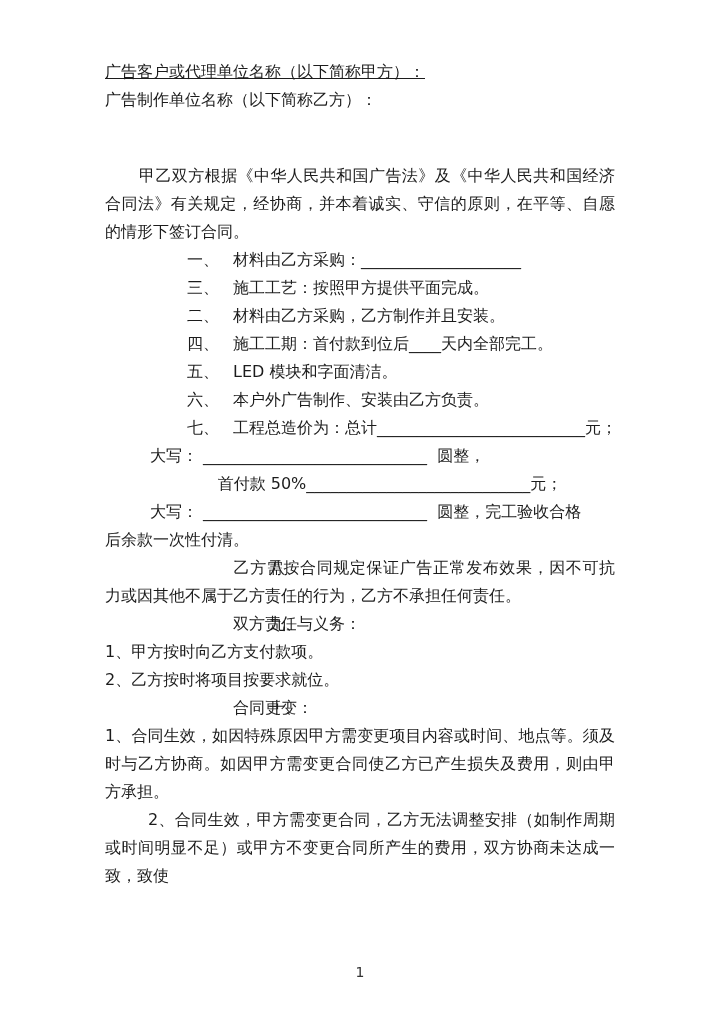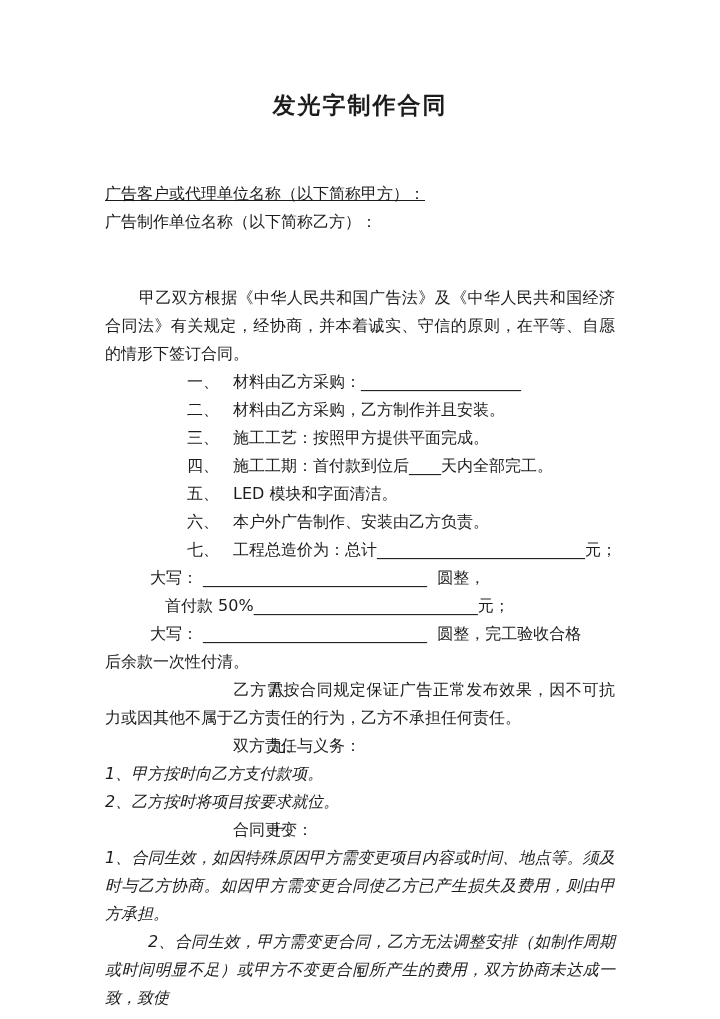--- a/index.html
+++ b/index.html
@@ -79,7 +79,6 @@
 
 <div class="page">
 
-  <h1 class="doc-title">发光字制作合同</h1>
 
   <p class="para party-line-a">广告客户或代理单位名称（以下简称甲方）：</p>
   <p class="para">广告制作单位名称（以下简称乙方）：</p>

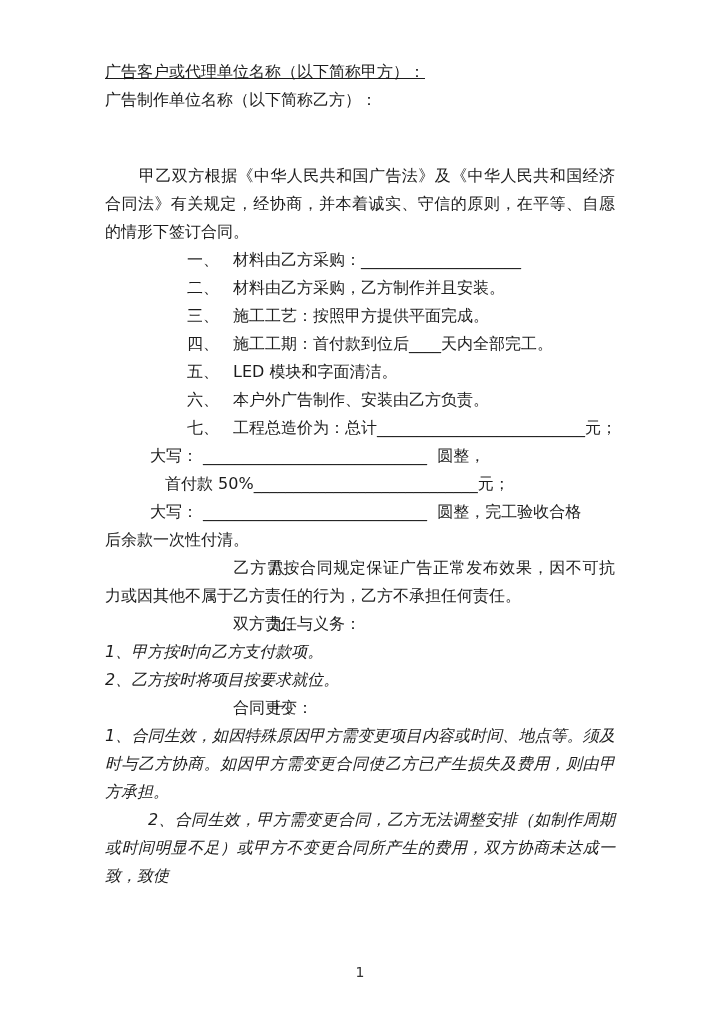--- a/index.html
+++ b/index.html
@@ -86,8 +86,8 @@
   <p class="para preamble">甲乙双方根据《中华人民共和国广告法》及《中华人民共和国经济合同法》有关规定，经协商，并本着诚实、守信的原则，在平等、自愿的情形下签订合同。</p>
 
   <p class="clause"><span class="cnum">一、</span><span>材料由乙方采购：____________________</span></p>
+  <p class="clause"><span class="cnum">三、</span><span>施工工艺：按照甲方提供平面完成。</span></p>
   <p class="clause"><span class="cnum">二、</span><span>材料由乙方采购，乙方制作并且安装。</span></p>
-  <p class="clause"><span class="cnum">三、</span><span>施工工艺：按照甲方提供平面完成。</span></p>
   <p class="clause"><span class="cnum">四、</span><span>施工工期：首付款到位后____天内全部完工。</span></p>
   <p class="clause"><span class="cnum">五、</span><span>LED 模块和字面清洁。</span></p>
   <p class="clause"><span class="cnum">六、</span><span>本户外广告制作、安装由乙方负责。</span></p>

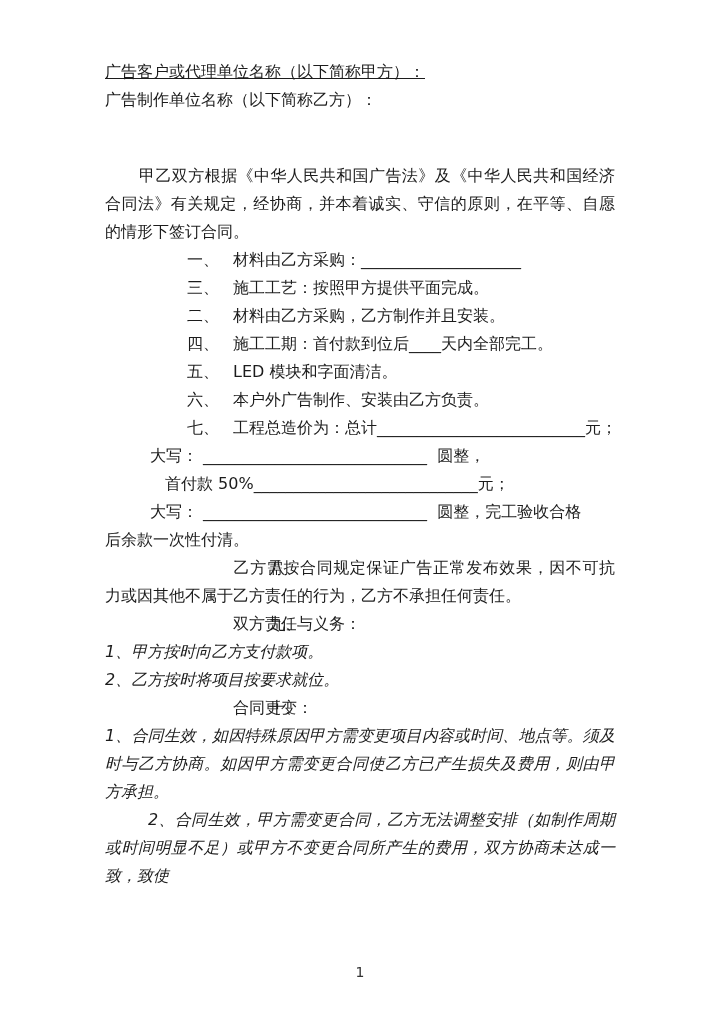--- a/index.html
+++ b/index.html
@@ -54,7 +54,7 @@
   }
   .pay-line { white-space: pre; }
   .pay-daxie   { margin-left: 45px; }
-  .pay-first   { margin-left: 60px; }
+  .pay-first   { margin-left: 60px; text-align: center; }
   .pay-balance { margin-left: 0; }
   .sub-item {
     text-align: justify;

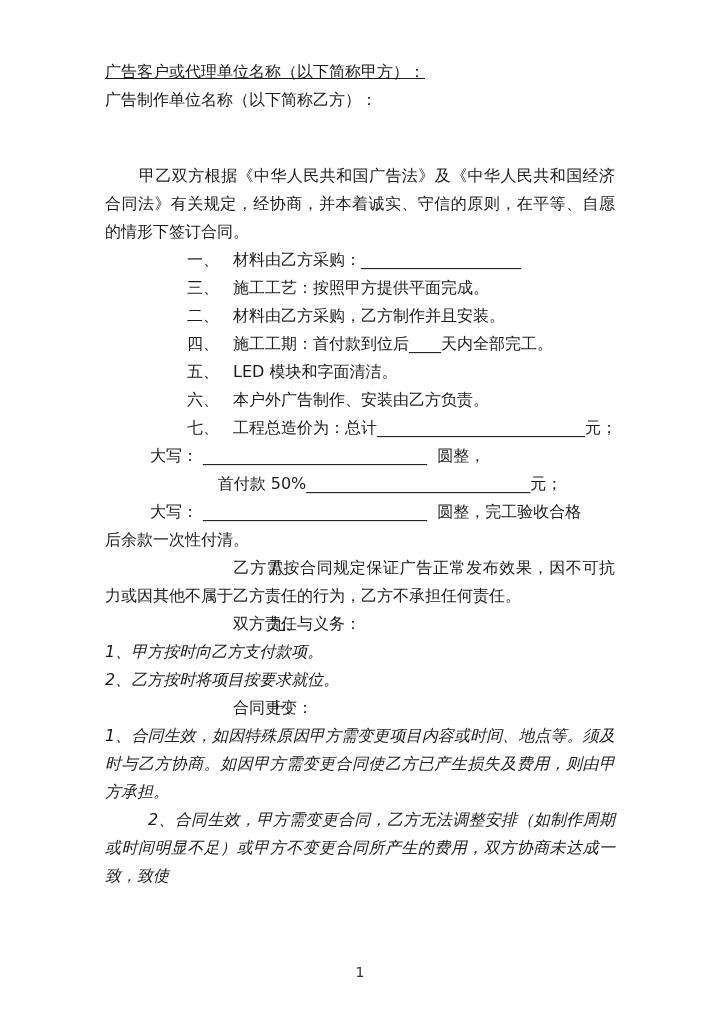--- a/index.html
+++ b/index.html
@@ -58,7 +58,6 @@
   .pay-balance { margin-left: 0; }
   .sub-item {
     text-align: justify;
-    font-style: italic;
   }
   .sub-item-indent {
     text-indent: 43px;

